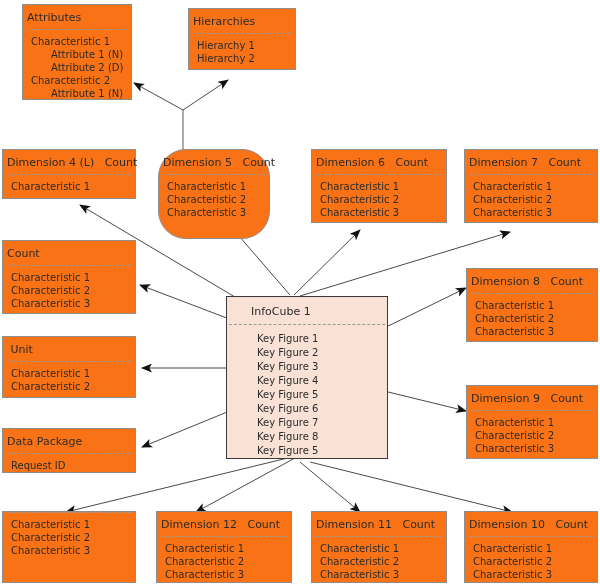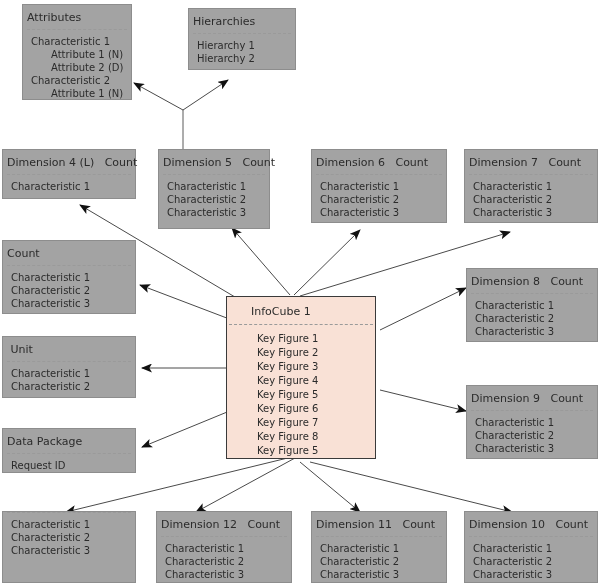--- a/index.html
+++ b/index.html
@@ -29,7 +29,7 @@
   }
   .node {
     position: absolute;
-    background: #a3a3a3;
+    background: #f97316;
     border: 1px solid #8d8d8d;
     box-sizing: border-box;
     z-index: 2;

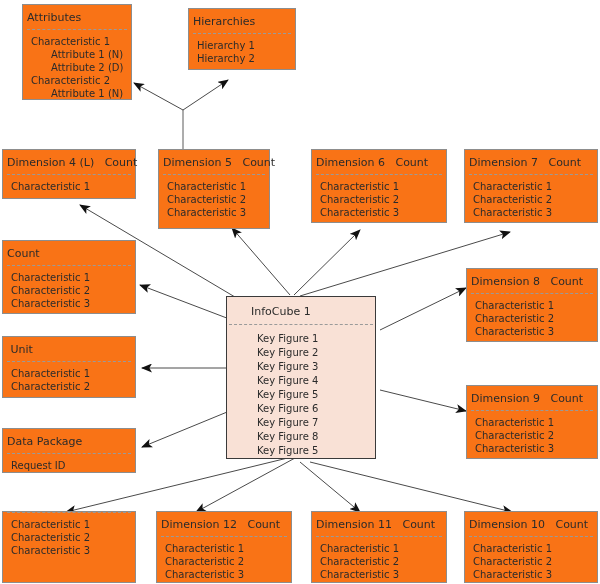--- a/index.html
+++ b/index.html
@@ -145,7 +145,7 @@
     </div>
   </div>
 
-  <div class="node" style="left:158px; top:149px; width:112px; height:80px;">
+  <div class="node" style="left:158px; top:149px; width:112px; height:90px;border-radius:28px;">
     <div class="node-title title-pad">Dimension 5   Count</div>
     <div class="divider"></div>
     <div class="node-body">

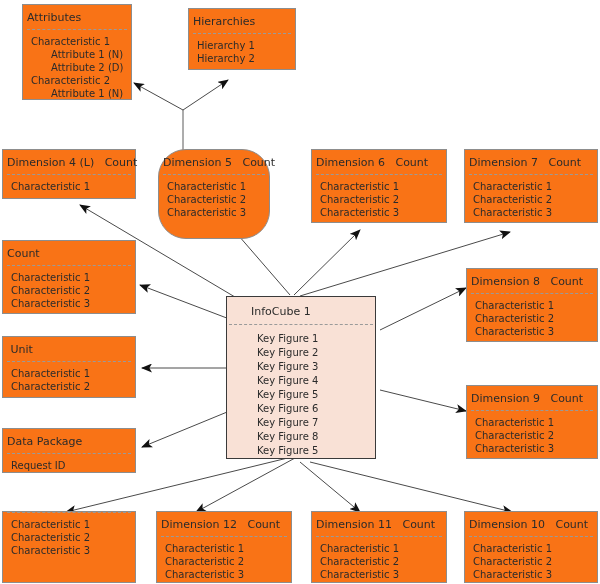--- a/index.html
+++ b/index.html
@@ -202,7 +202,7 @@
     </div>
   </div>
 
-  <div class="node cube" style="left:226px; top:296px; width:150px; height:163px;">
+  <div class="node cube" style="left:226px; top:296px; width:162px; height:163px;">
     <div class="node-title">InfoCube 1</div>
     <div class="divider"></div>
     <div class="node-body">

